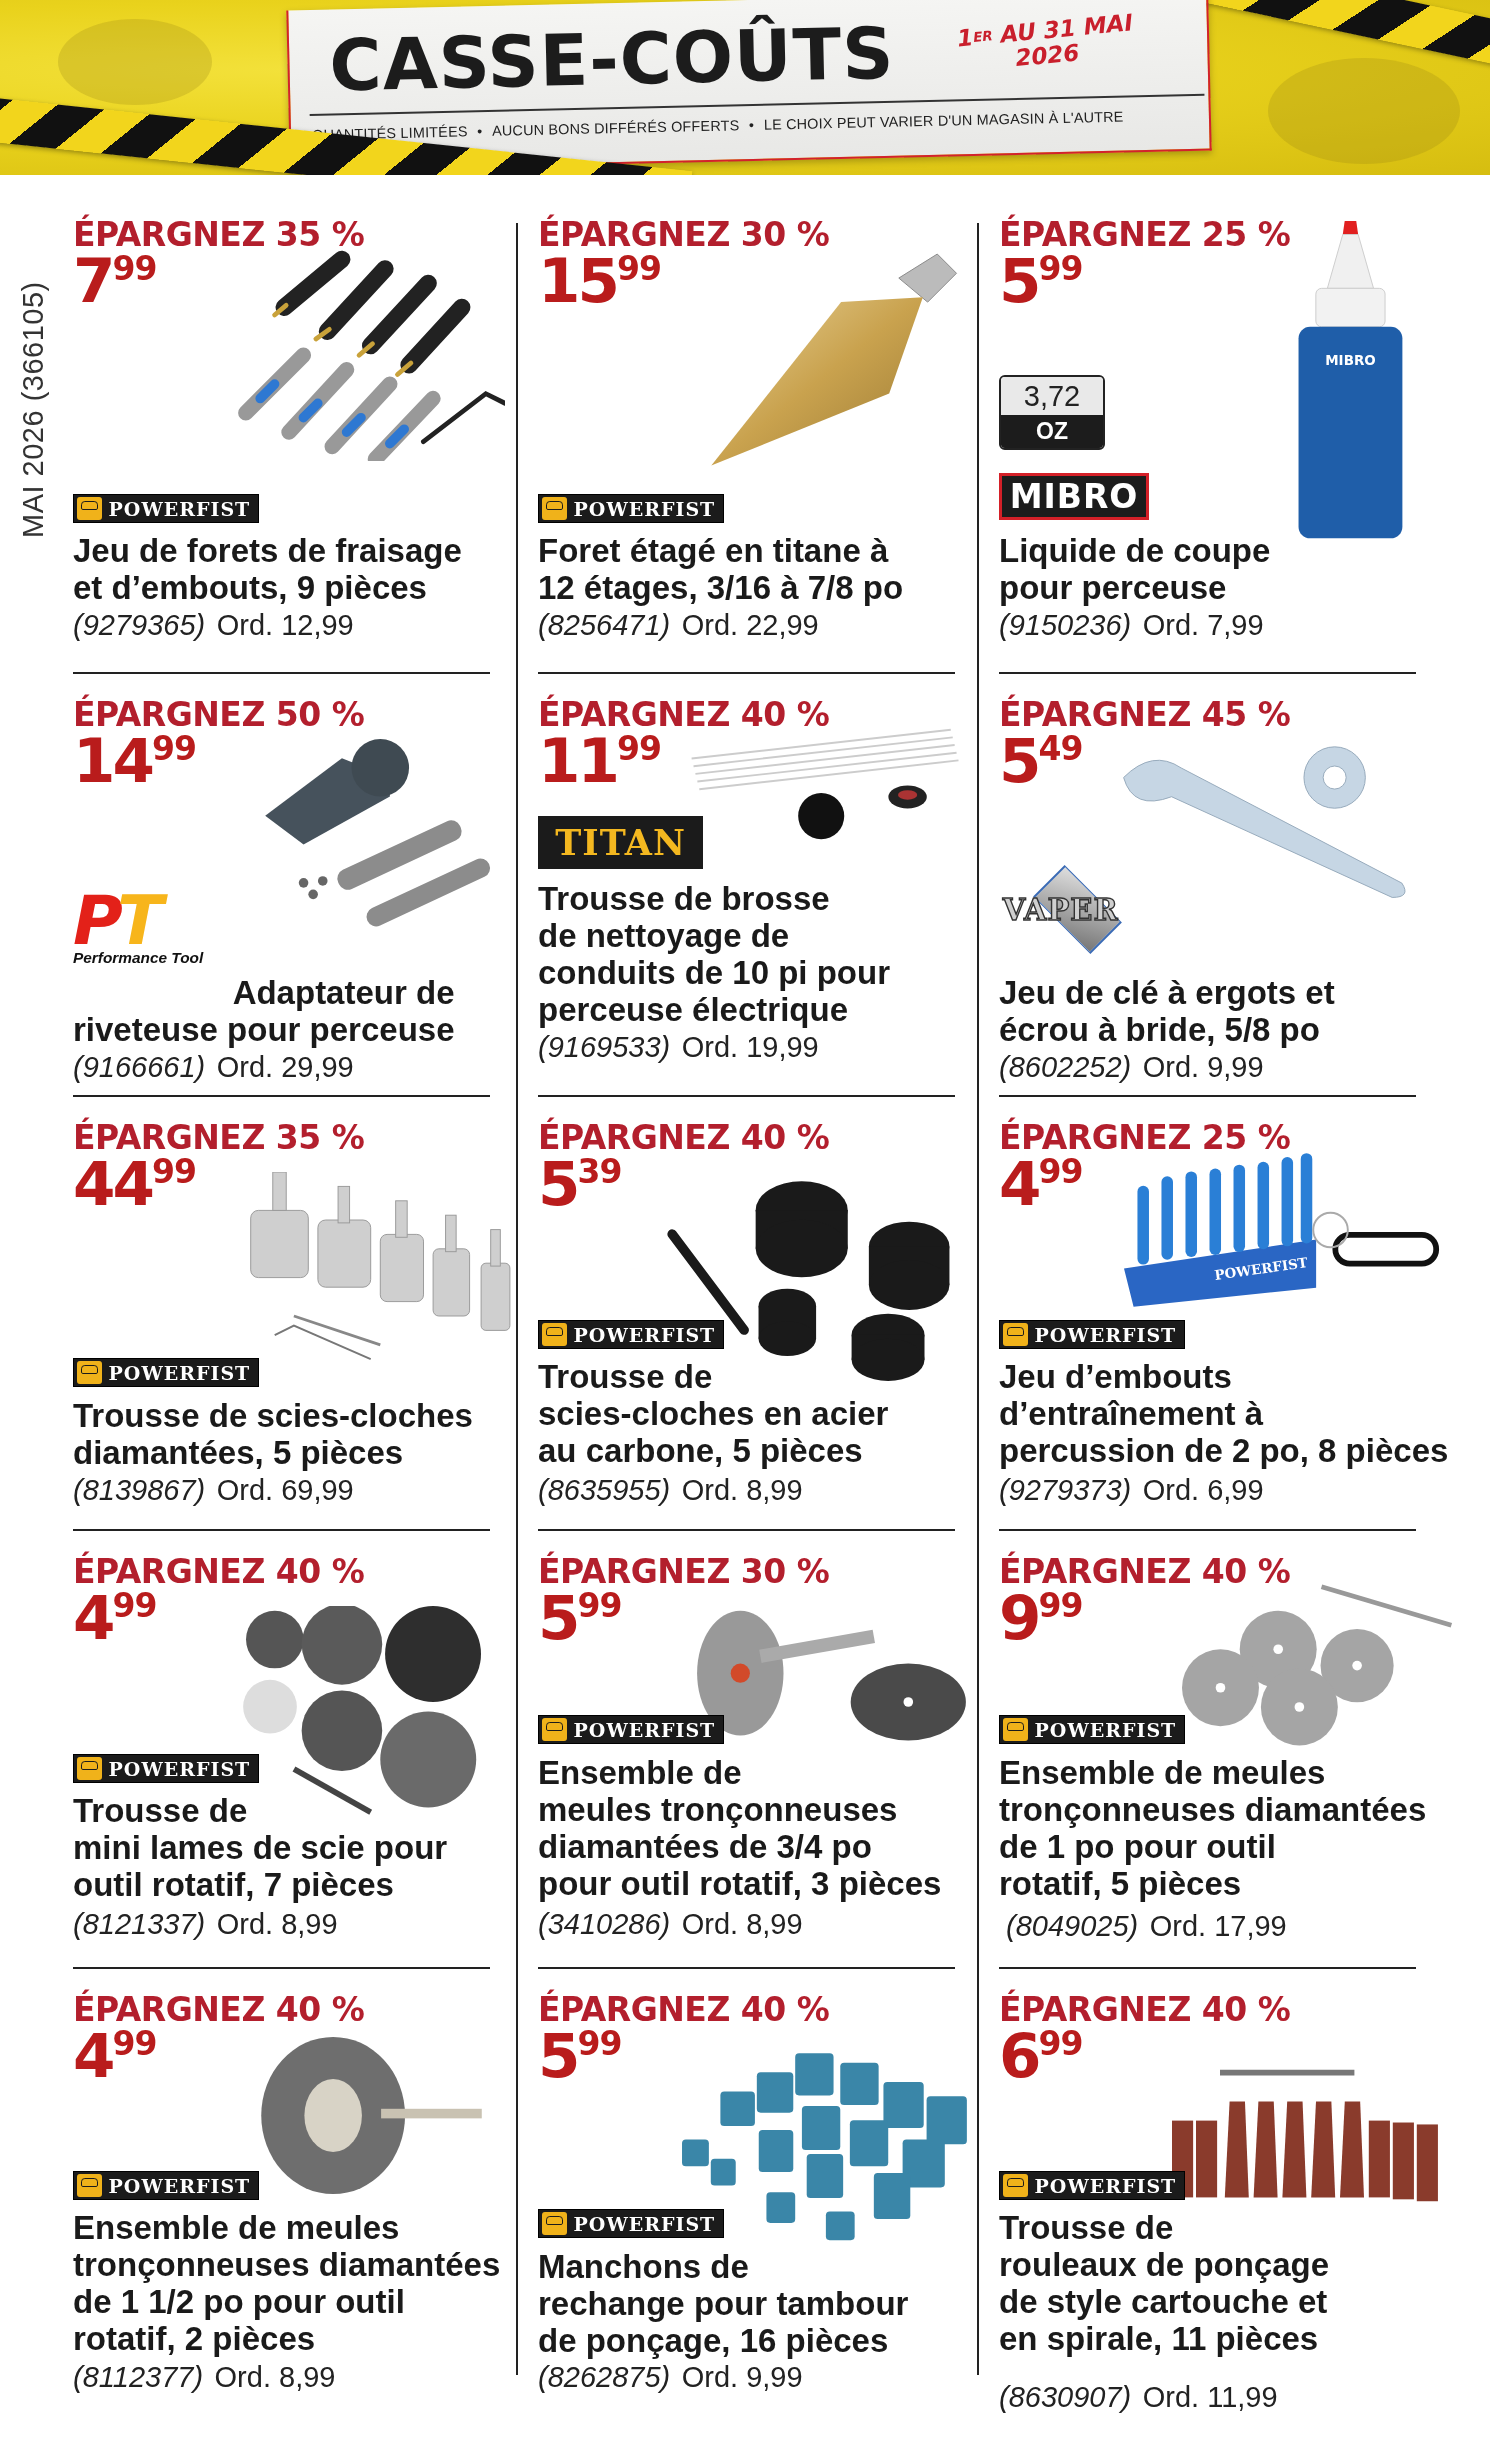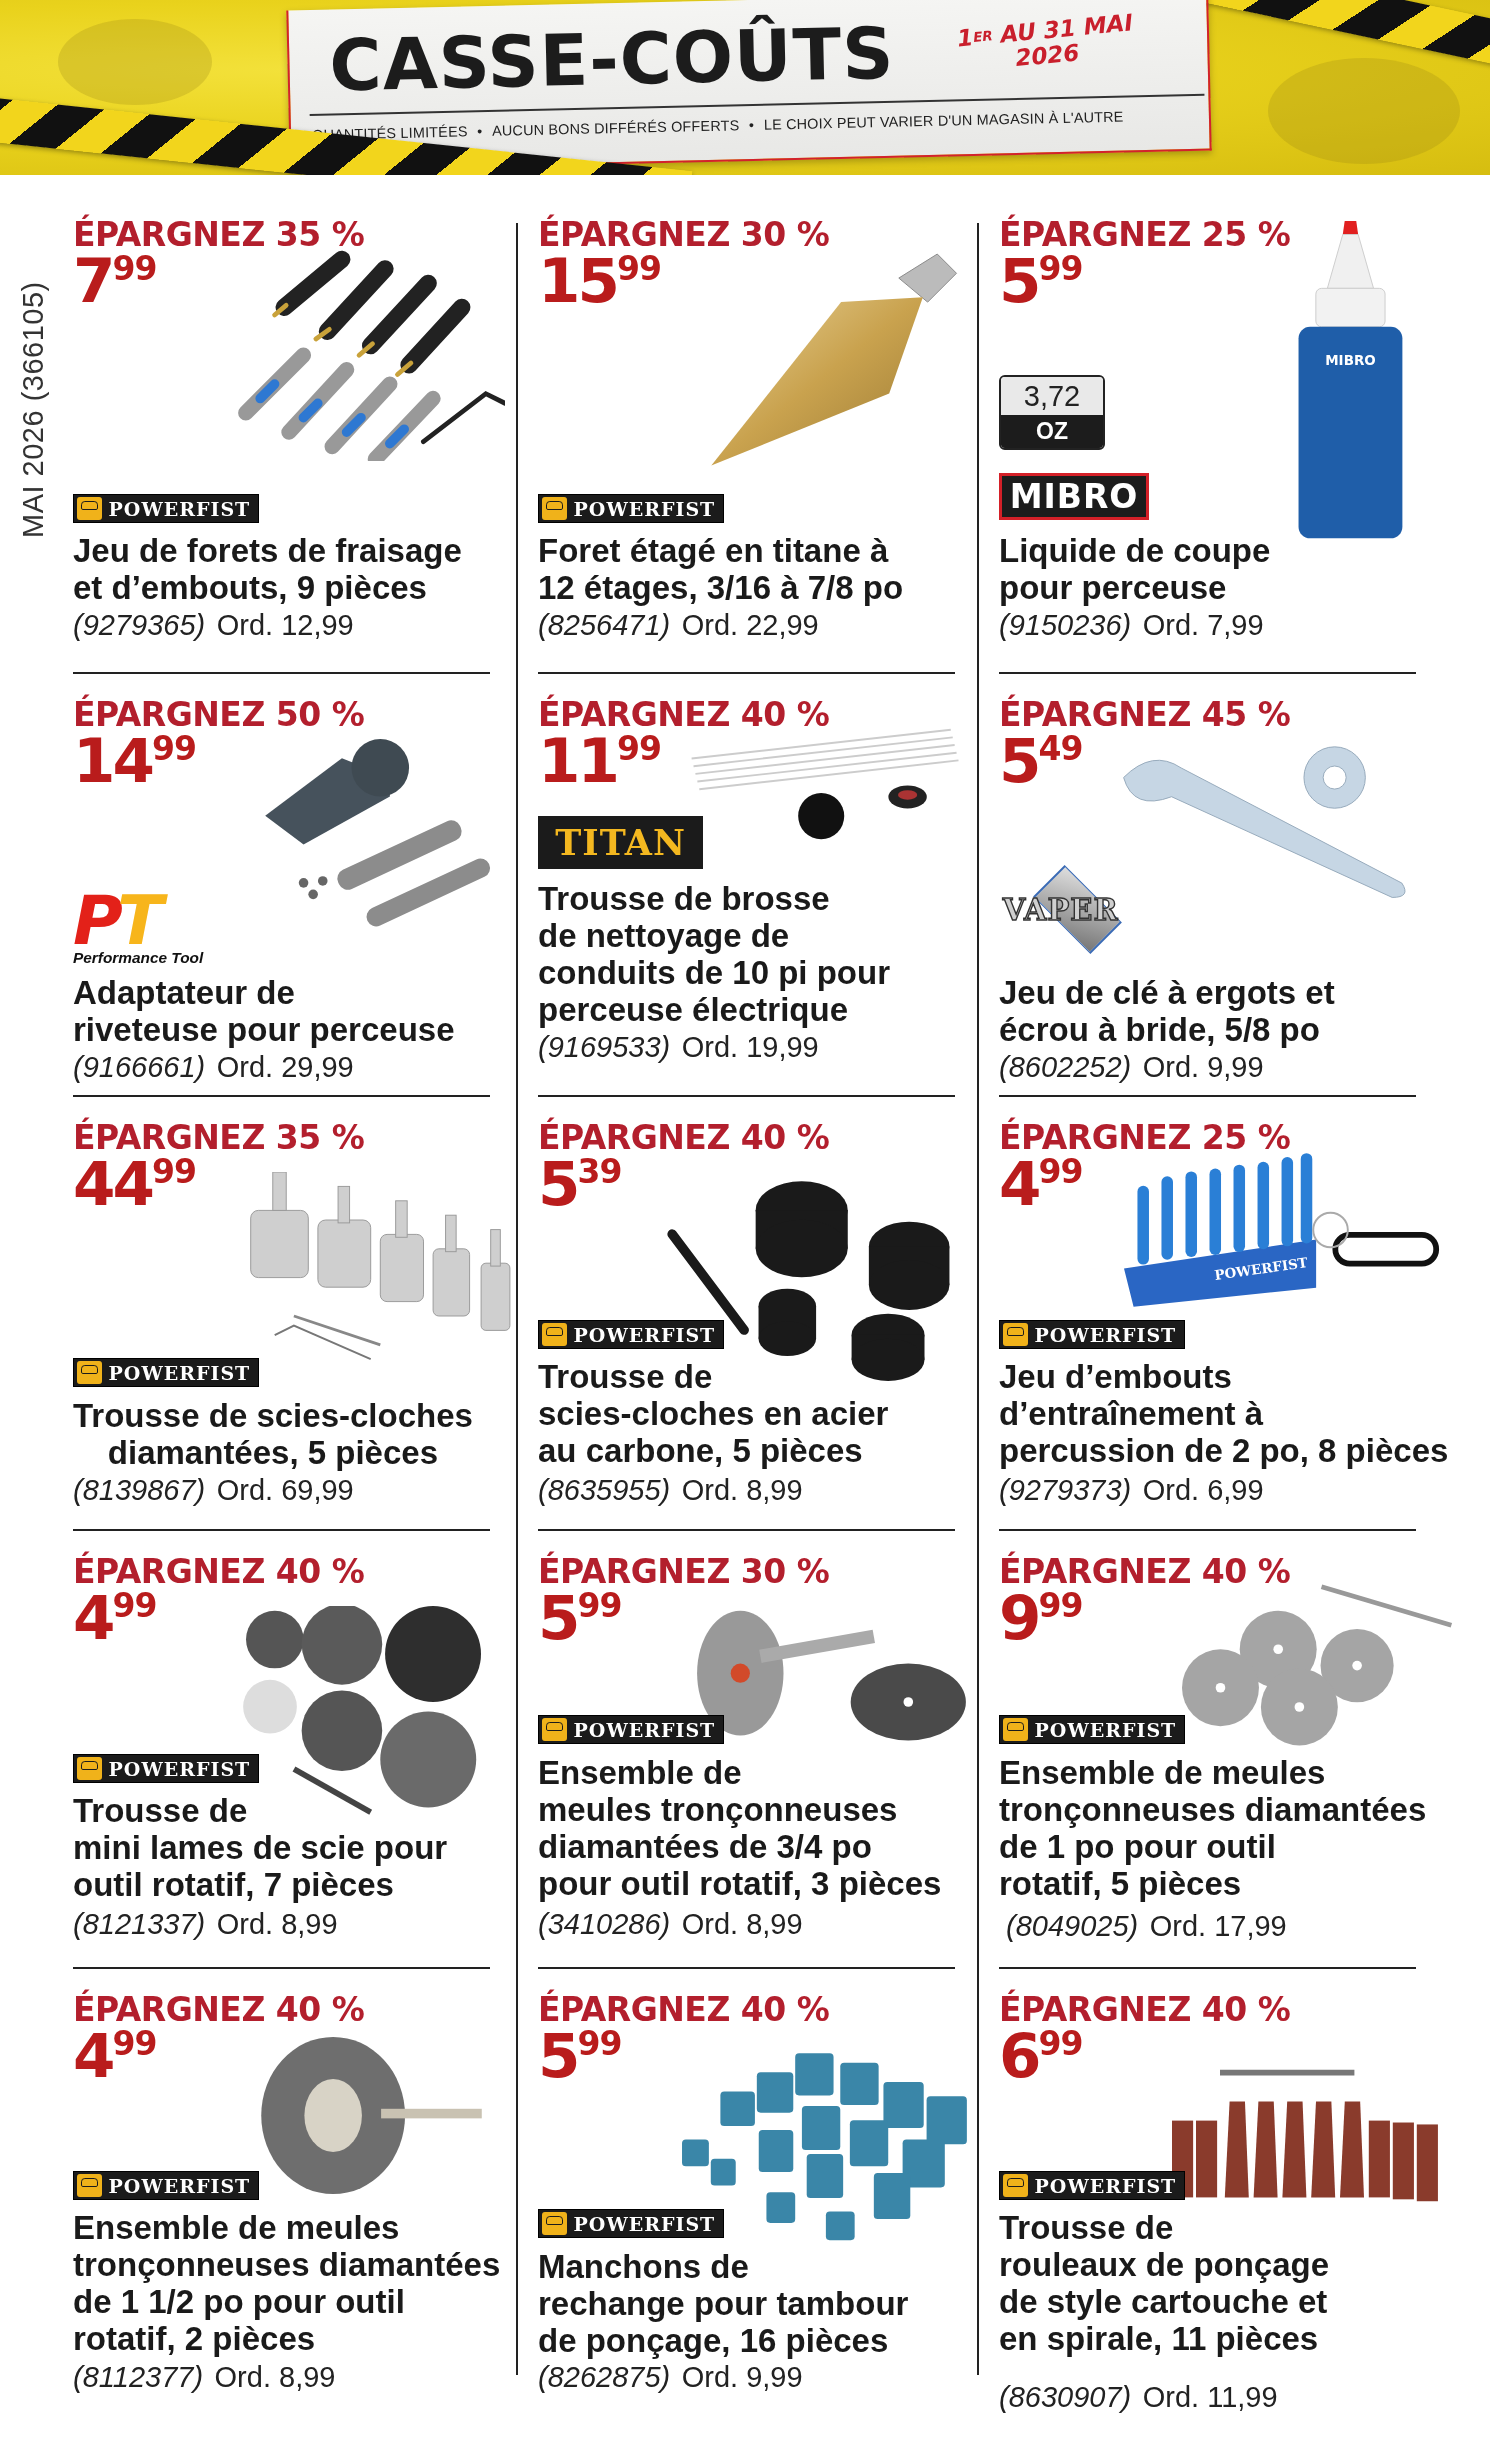--- a/index.html
+++ b/index.html
@@ -270,7 +270,7 @@
           <div class="pt-sub">Performance Tool</div>
         </div>
     </div>
-    <div class="title" style="top:302px;">Adaptateur de
+    <div class="title" style="top:302px;text-align:right;">Adaptateur de
 riveteuse pour perceuse</div>
     <div class="meta" style="top:379px;"><span class="sku">(9166661)</span><span>Ord. 29,99</span></div>
   </div>

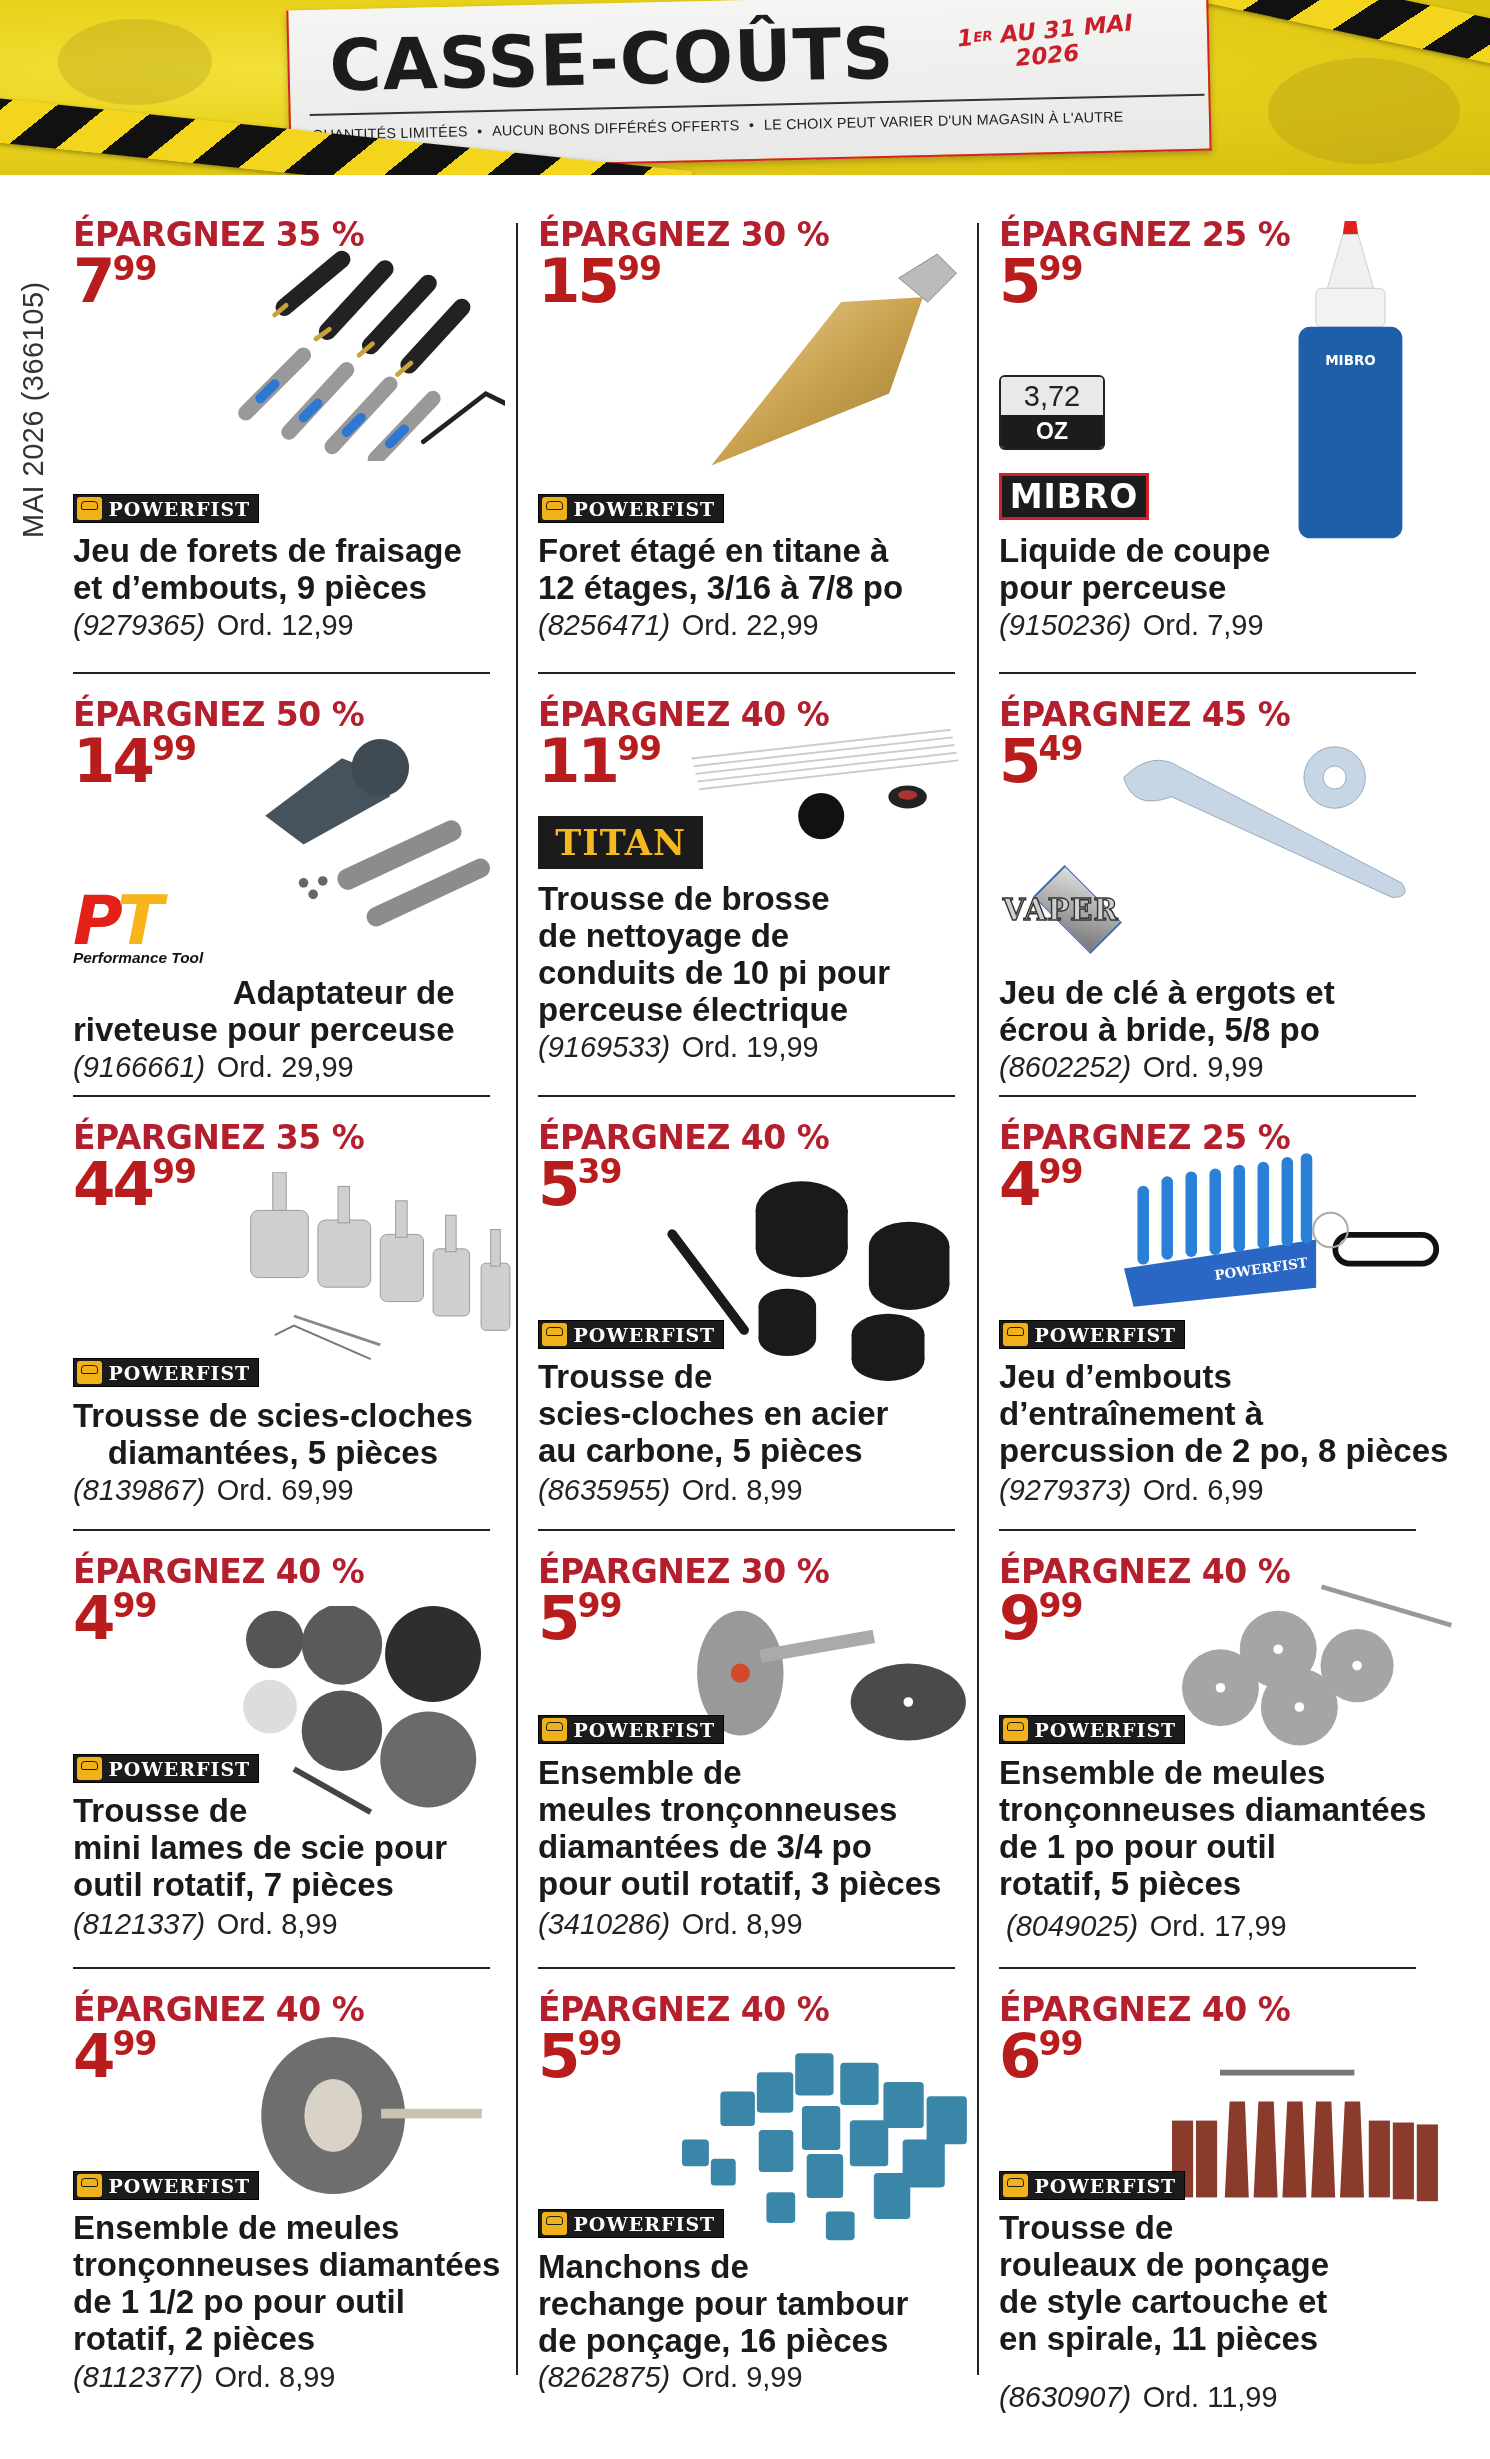--- a/index.html
+++ b/index.html
@@ -344,7 +344,7 @@
           <span class="pf-text">POWERFIST</span>
         </div>
     </div>
-    <div class="title" style="top:302px;text-align:center;">Trousse de scies-cloches
+    <div class="title" style="top:302px;">Trousse de scies-cloches
 diamantées, 5 pièces</div>
     <div class="meta" style="top:379px;"><span class="sku">(8139867)</span><span>Ord. 69,99</span></div>
   </div>

